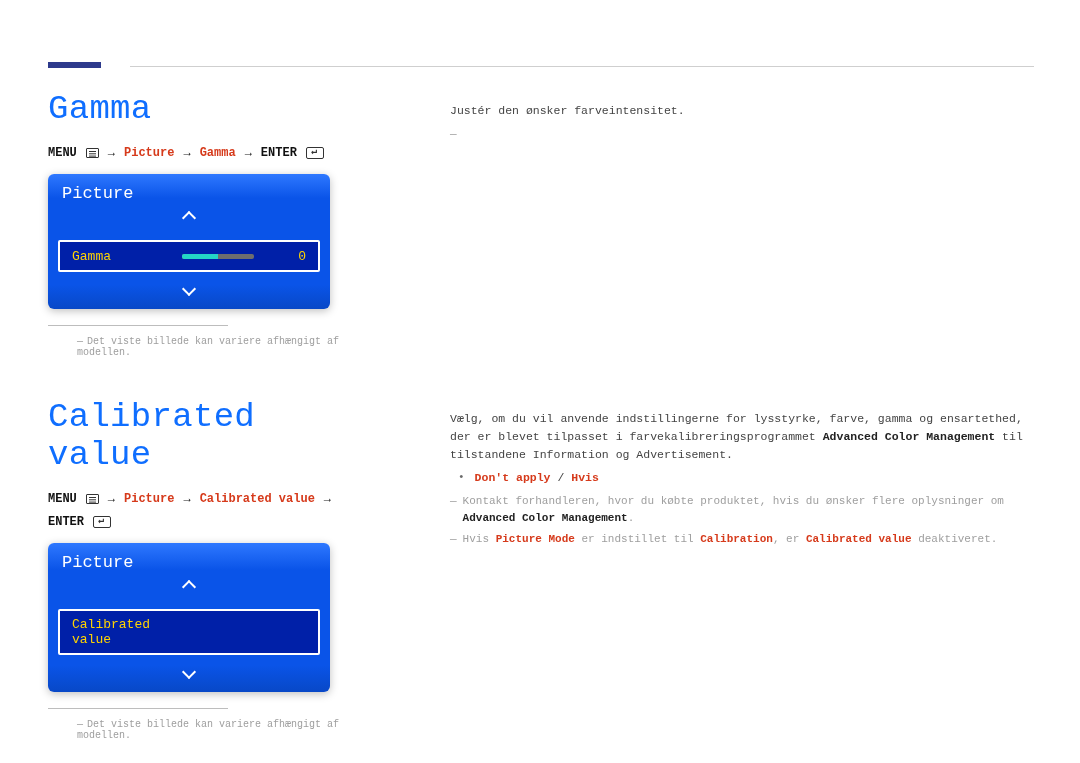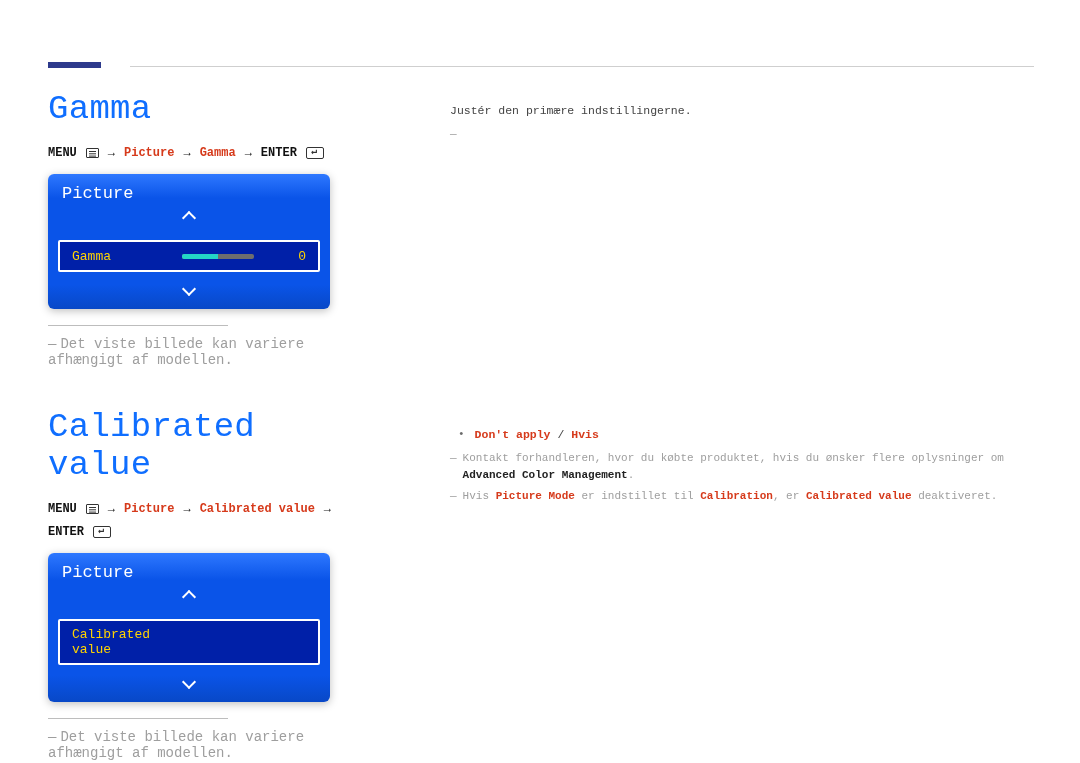--- a/index.html
+++ b/index.html
@@ -256,7 +256,7 @@
     </div>
 
     <div class="right-col">
-      <p class="body-p">Justér den primære indstillingerne.</p>
+      <p class="body-p">Justér den ønsker farveintensitet.</p>
       <div class="footnote">
         <span class="dash">―</span>
       </div>

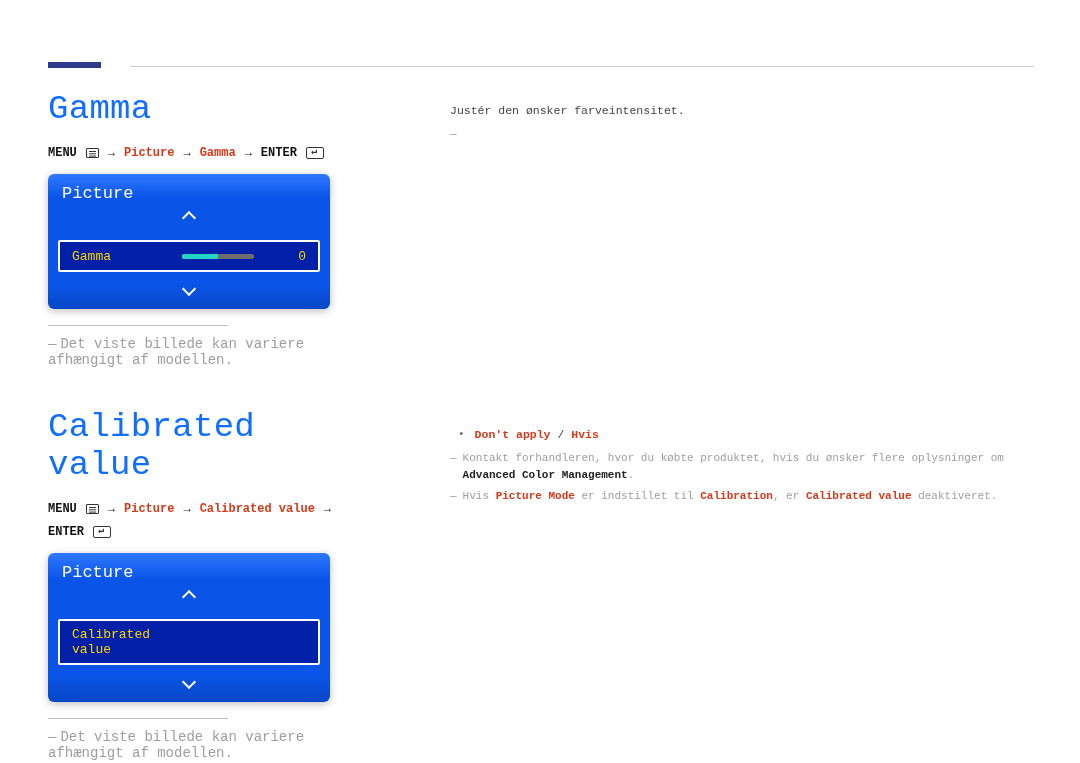--- a/index.html
+++ b/index.html
@@ -179,8 +179,9 @@
     margin-bottom: 10px;
   }
   .note-text {
-    font-size: 14px;
+    font-size: 10px;
     color: #9e9e9e;
+    margin-left: 29px;
   }
   .note-dash {
     color: #9e9e9e;

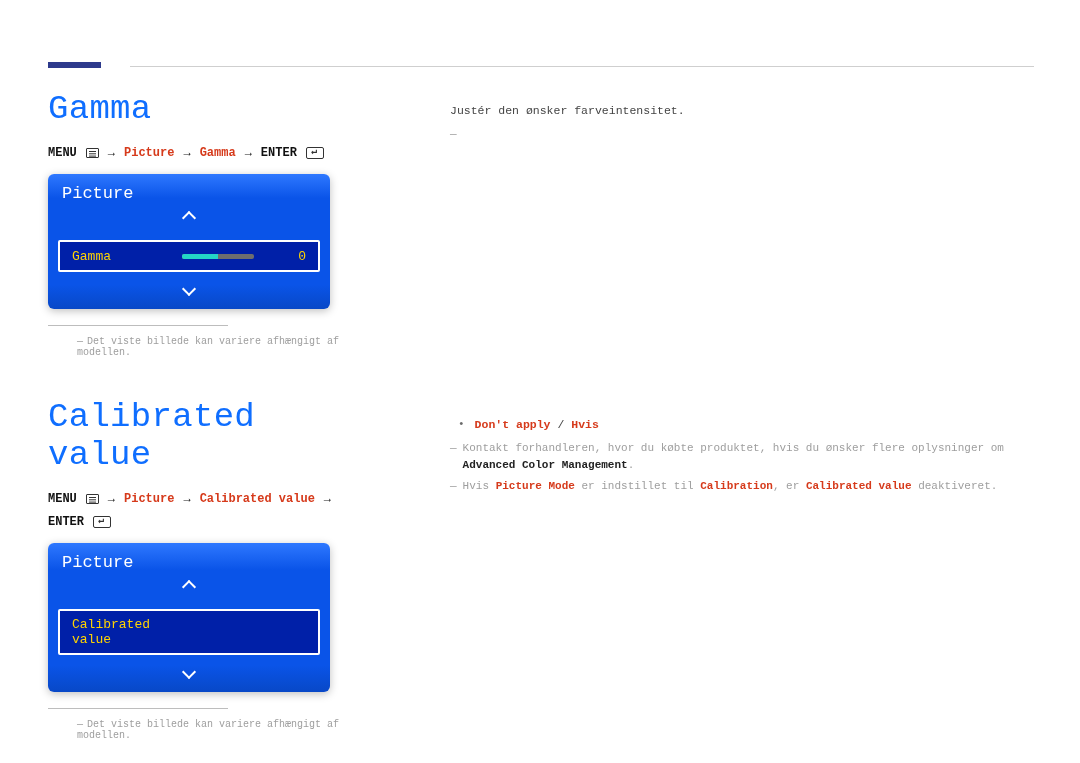--- a/index.html
+++ b/index.html
@@ -296,6 +296,9 @@
     </div>
 
     <div class="right-col">
+      <p class="body-p">
+        <span>Vælg, om du vil anvende indstillingerne for lysstyrke, farve, gamma og ensartethed, der er blevet tilpasset i farvekalibreringsprogrammet </span><span class="hl-bold">Advanced Color Management</span><span> til tilstandene Information og Advertisement.</span>
+      </p>
       <div class="bullet-line">
         <span class="bullet-dot">•</span>
         <span>

